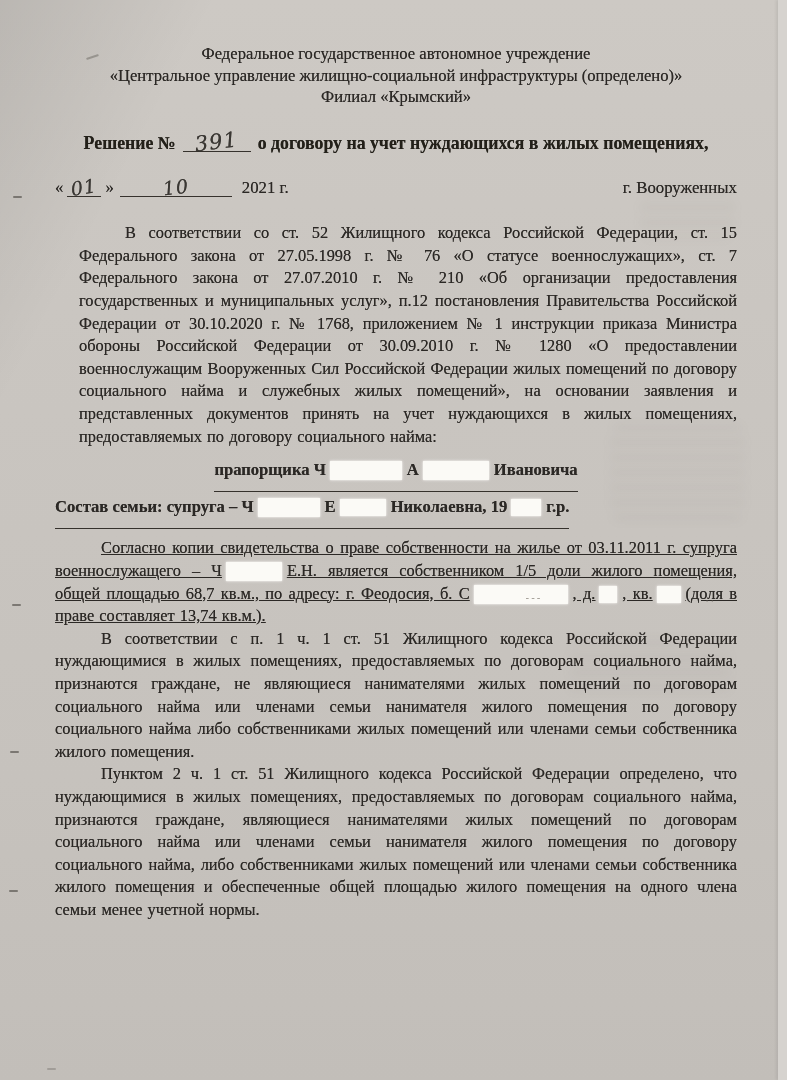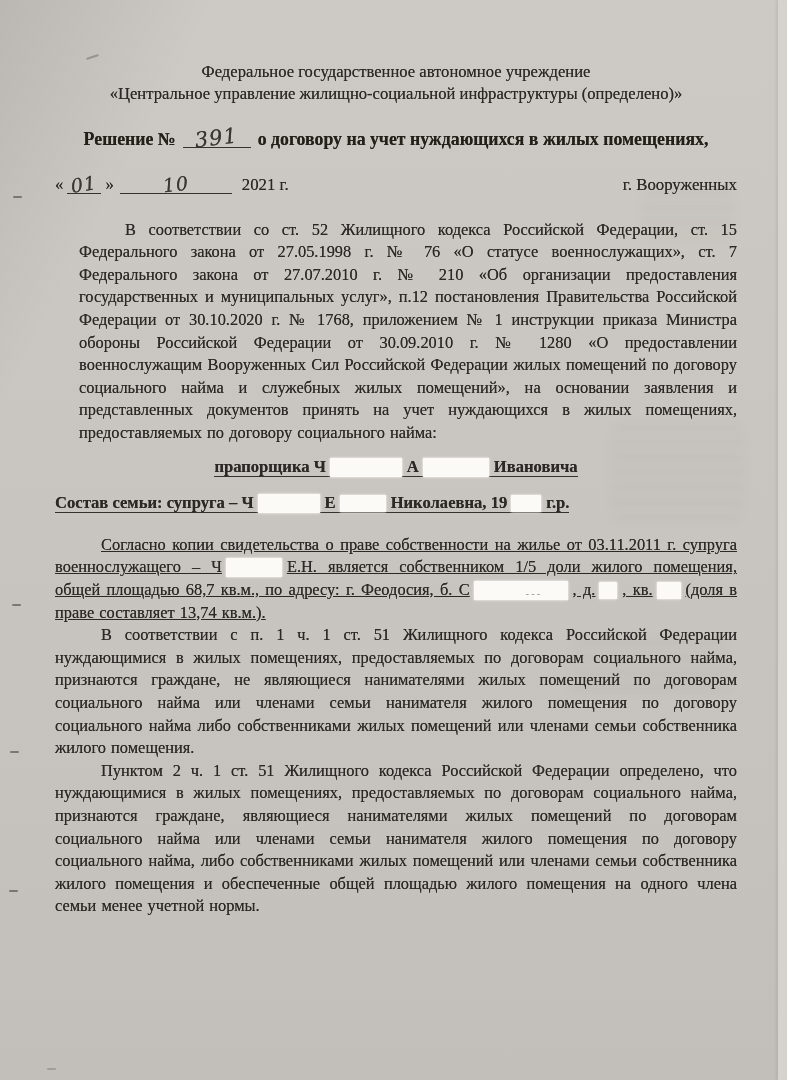--- a/index.html
+++ b/index.html
@@ -23,7 +23,7 @@
     position:absolute; left:55px; top:0; width:682px;
     text-shadow:0 0 0.5px rgba(43,40,37,0.75);
   }
-  .org-header { padding-top:61px; text-align:center; font-size:16.6px; line-height:21.6px; }
+  .org-header { padding-top:43px; text-align:center; font-size:16.6px; line-height:21.6px; }
   .doc-title { margin-top:23px; text-align:center; font-weight:700; font-size:17.8px; line-height:25.5px; color:#232019; }
   .blank { display:inline-block; border-bottom:1.7px solid #36322d; text-align:center; }
   .num-blank { width:68px; margin:0 7px; height:19px; vertical-align:-2px; }

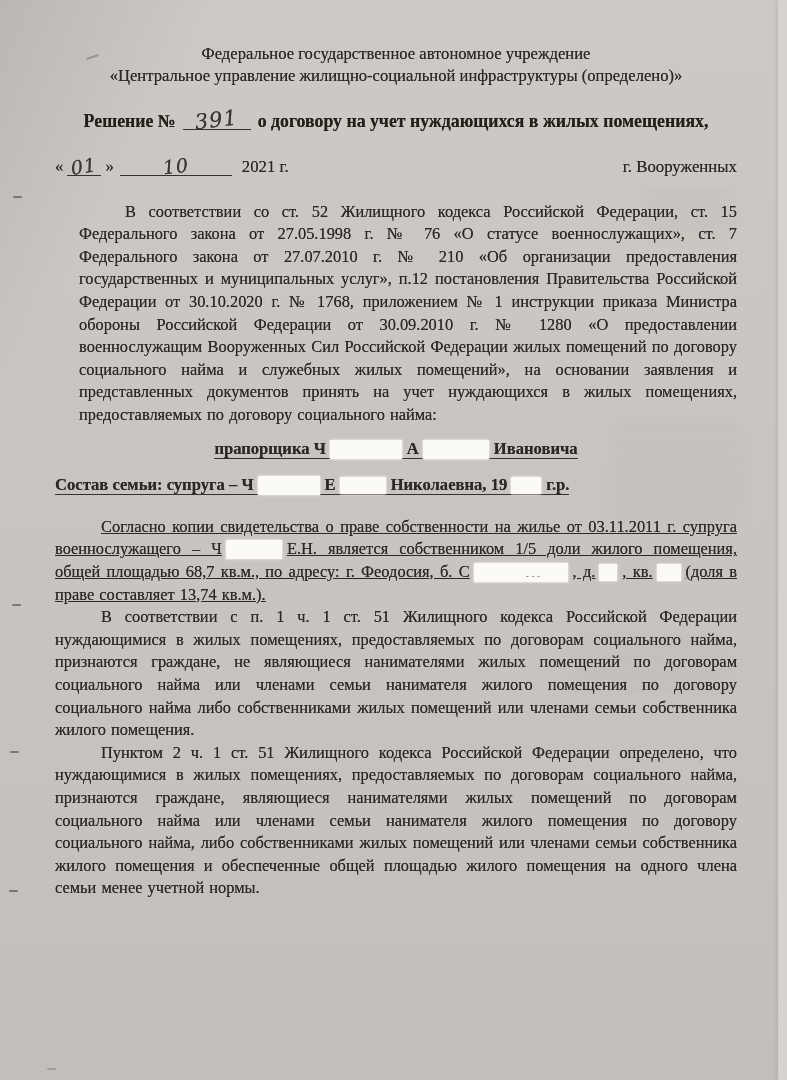--- a/index.html
+++ b/index.html
@@ -90,6 +90,7 @@
     <div class="org-header">
       <div>Федеральное государственное автономное учреждение</div>
       <div>«Центральное управление жилищно-социальной инфраструктуры (определено)»</div>
+      <div>Филиал «Крымский»</div>
     </div>
 
     <div class="doc-title">

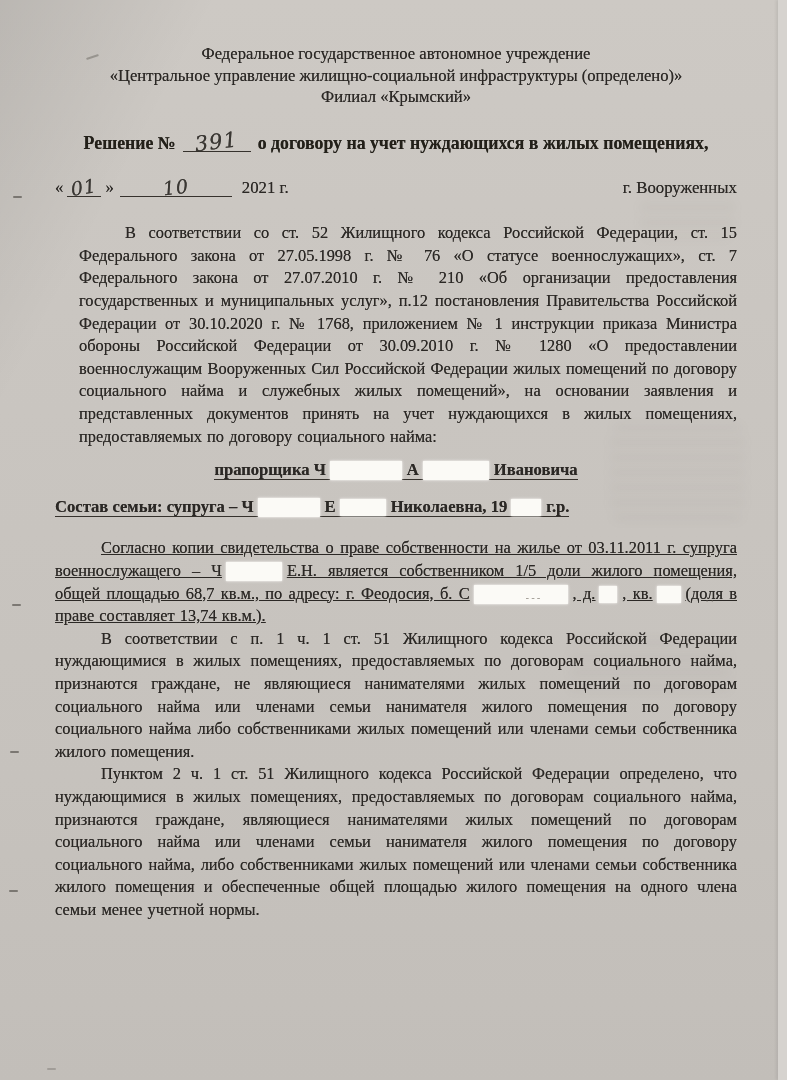--- a/index.html
+++ b/index.html
@@ -47,7 +47,7 @@
   .para-first { margin-top:23px;margin-left:24px; }
   .applicant-line { margin-top:11px; text-align:center; font-weight:700; font-size:16.6px; line-height:22.6px; }
   .family-line { margin-top:14px; text-align:left; font-weight:700; font-size:16.6px; line-height:22.6px; }
-  .uline { border-bottom:1.6px solid rgba(40,36,32,0.92); padding-bottom:0; }
+  .uline { border-bottom:1.6px solid rgba(40,36,32,0.92); padding-bottom:12px; }
   .para2 { margin-top:19px;text-decoration:underline; }
   .redact {
     display:inline-block; background:#fbfaf6; border-radius:1px;

